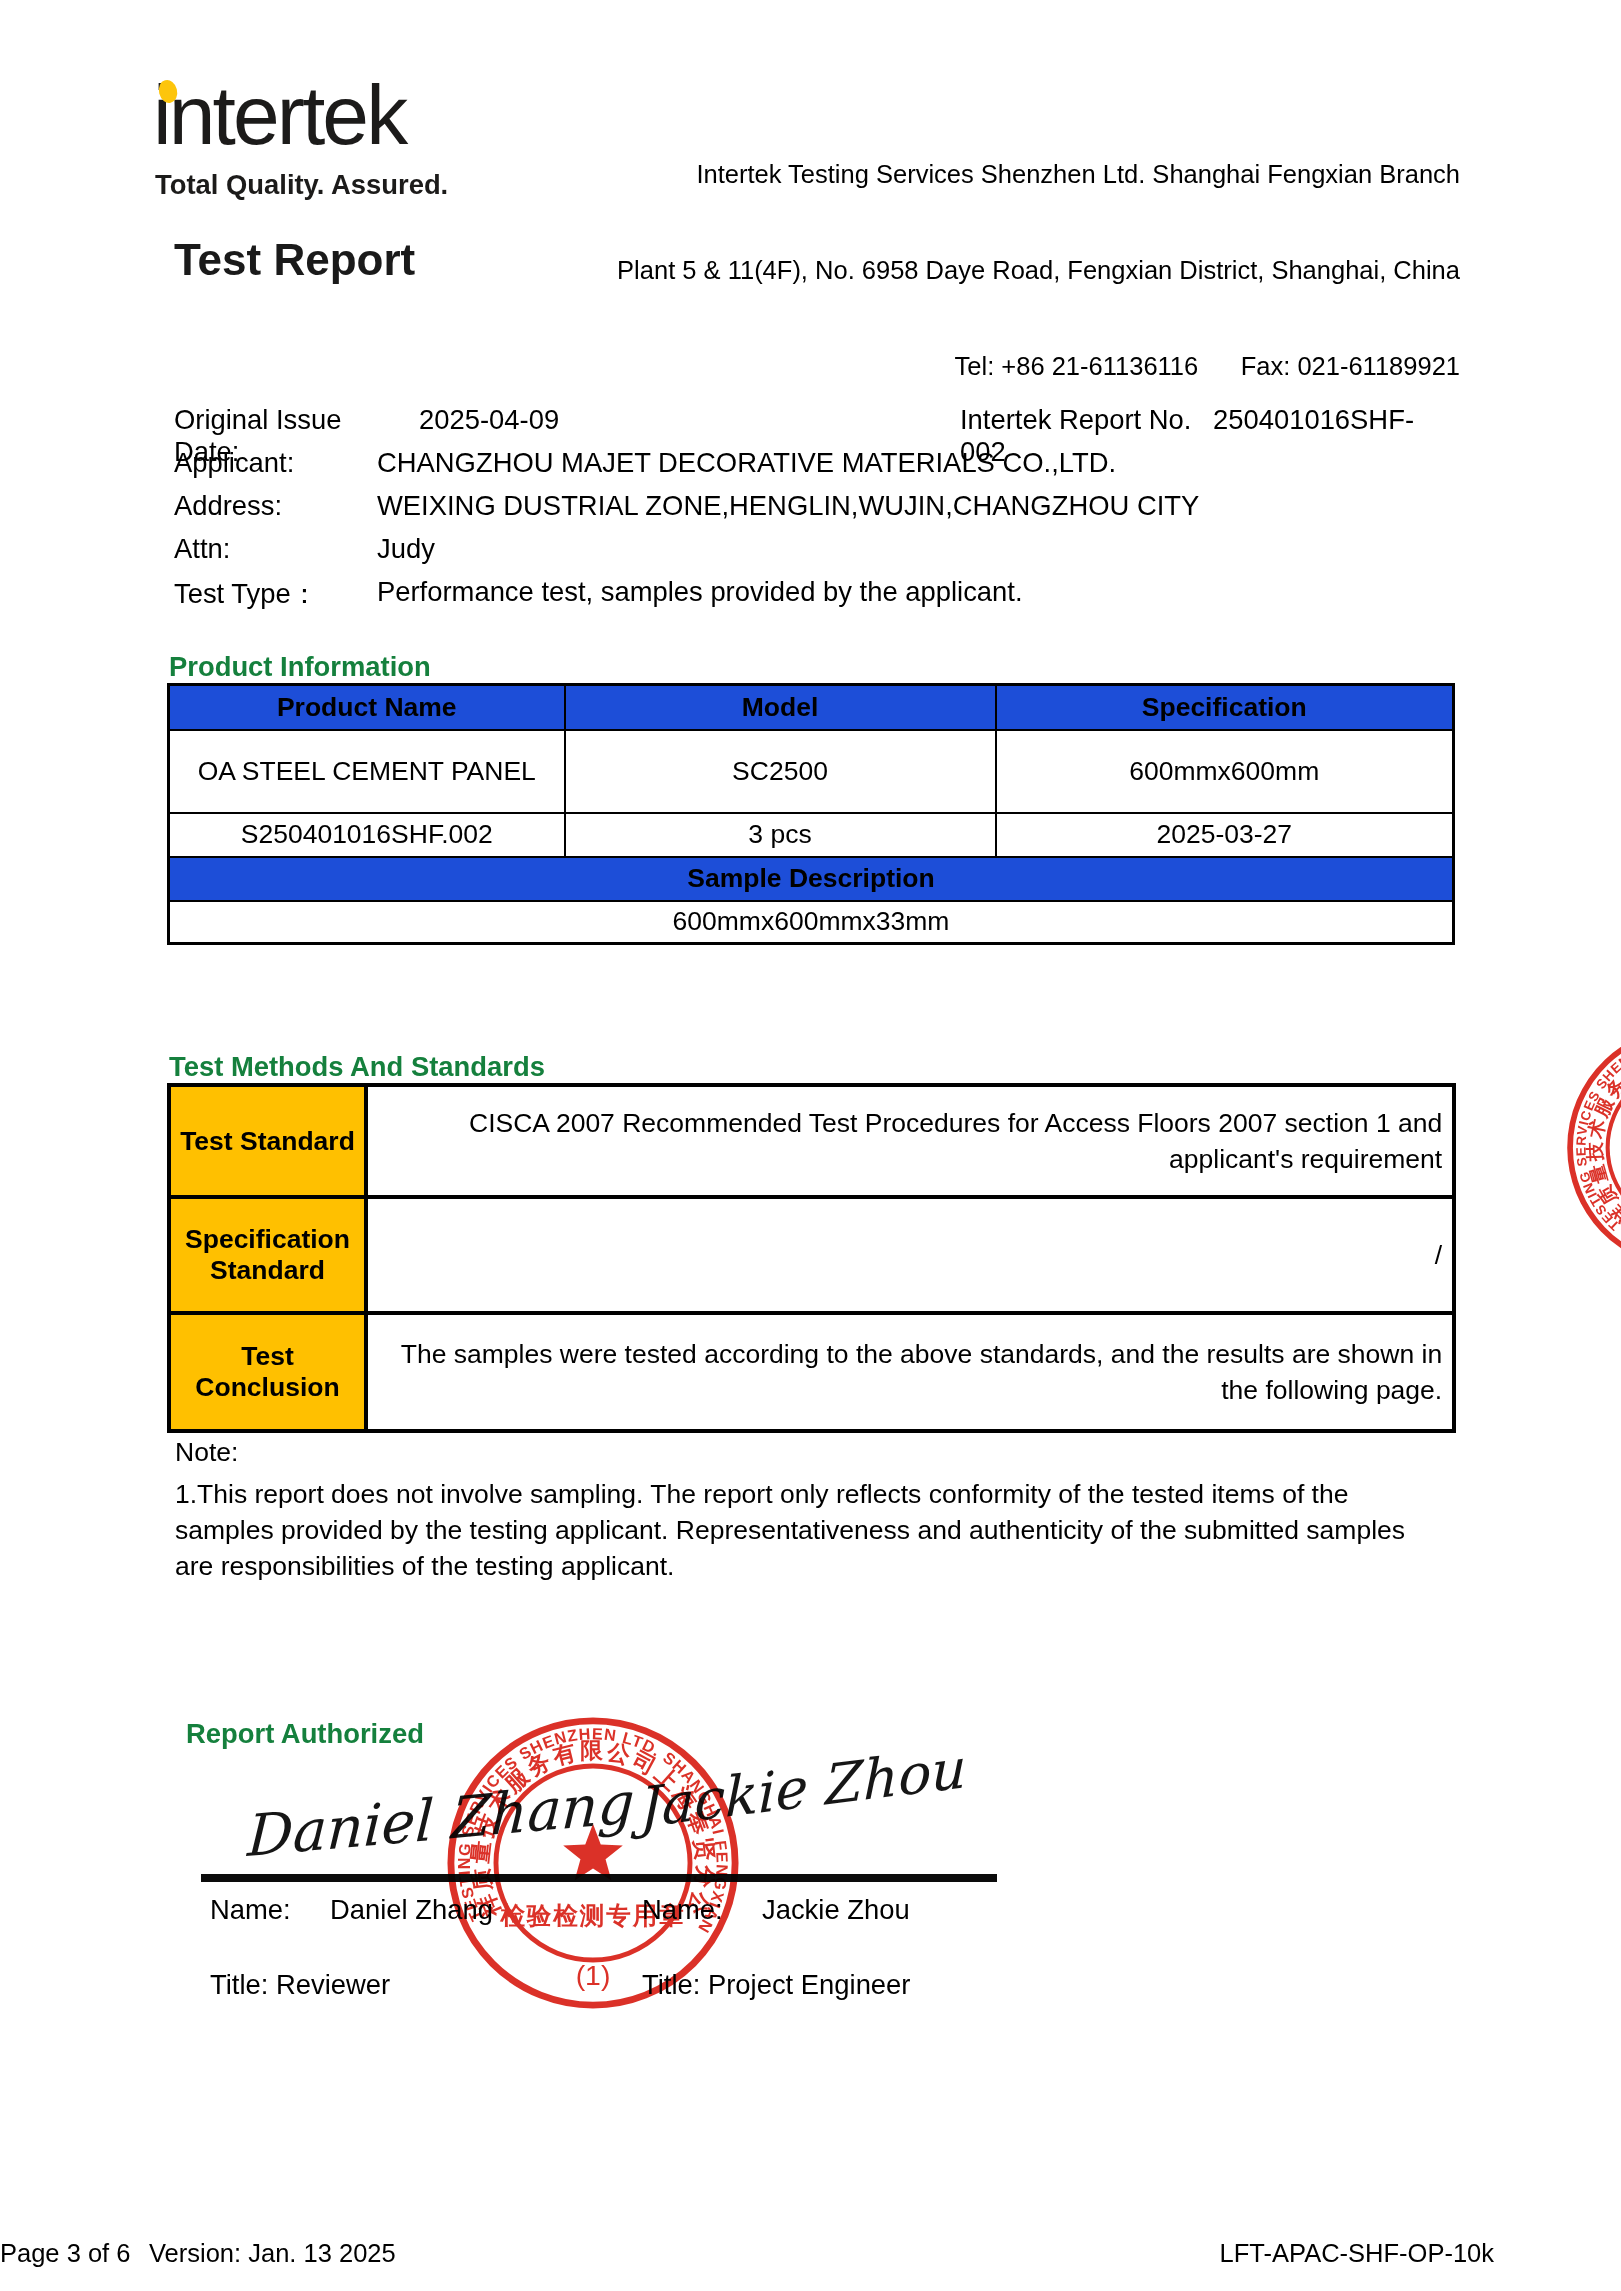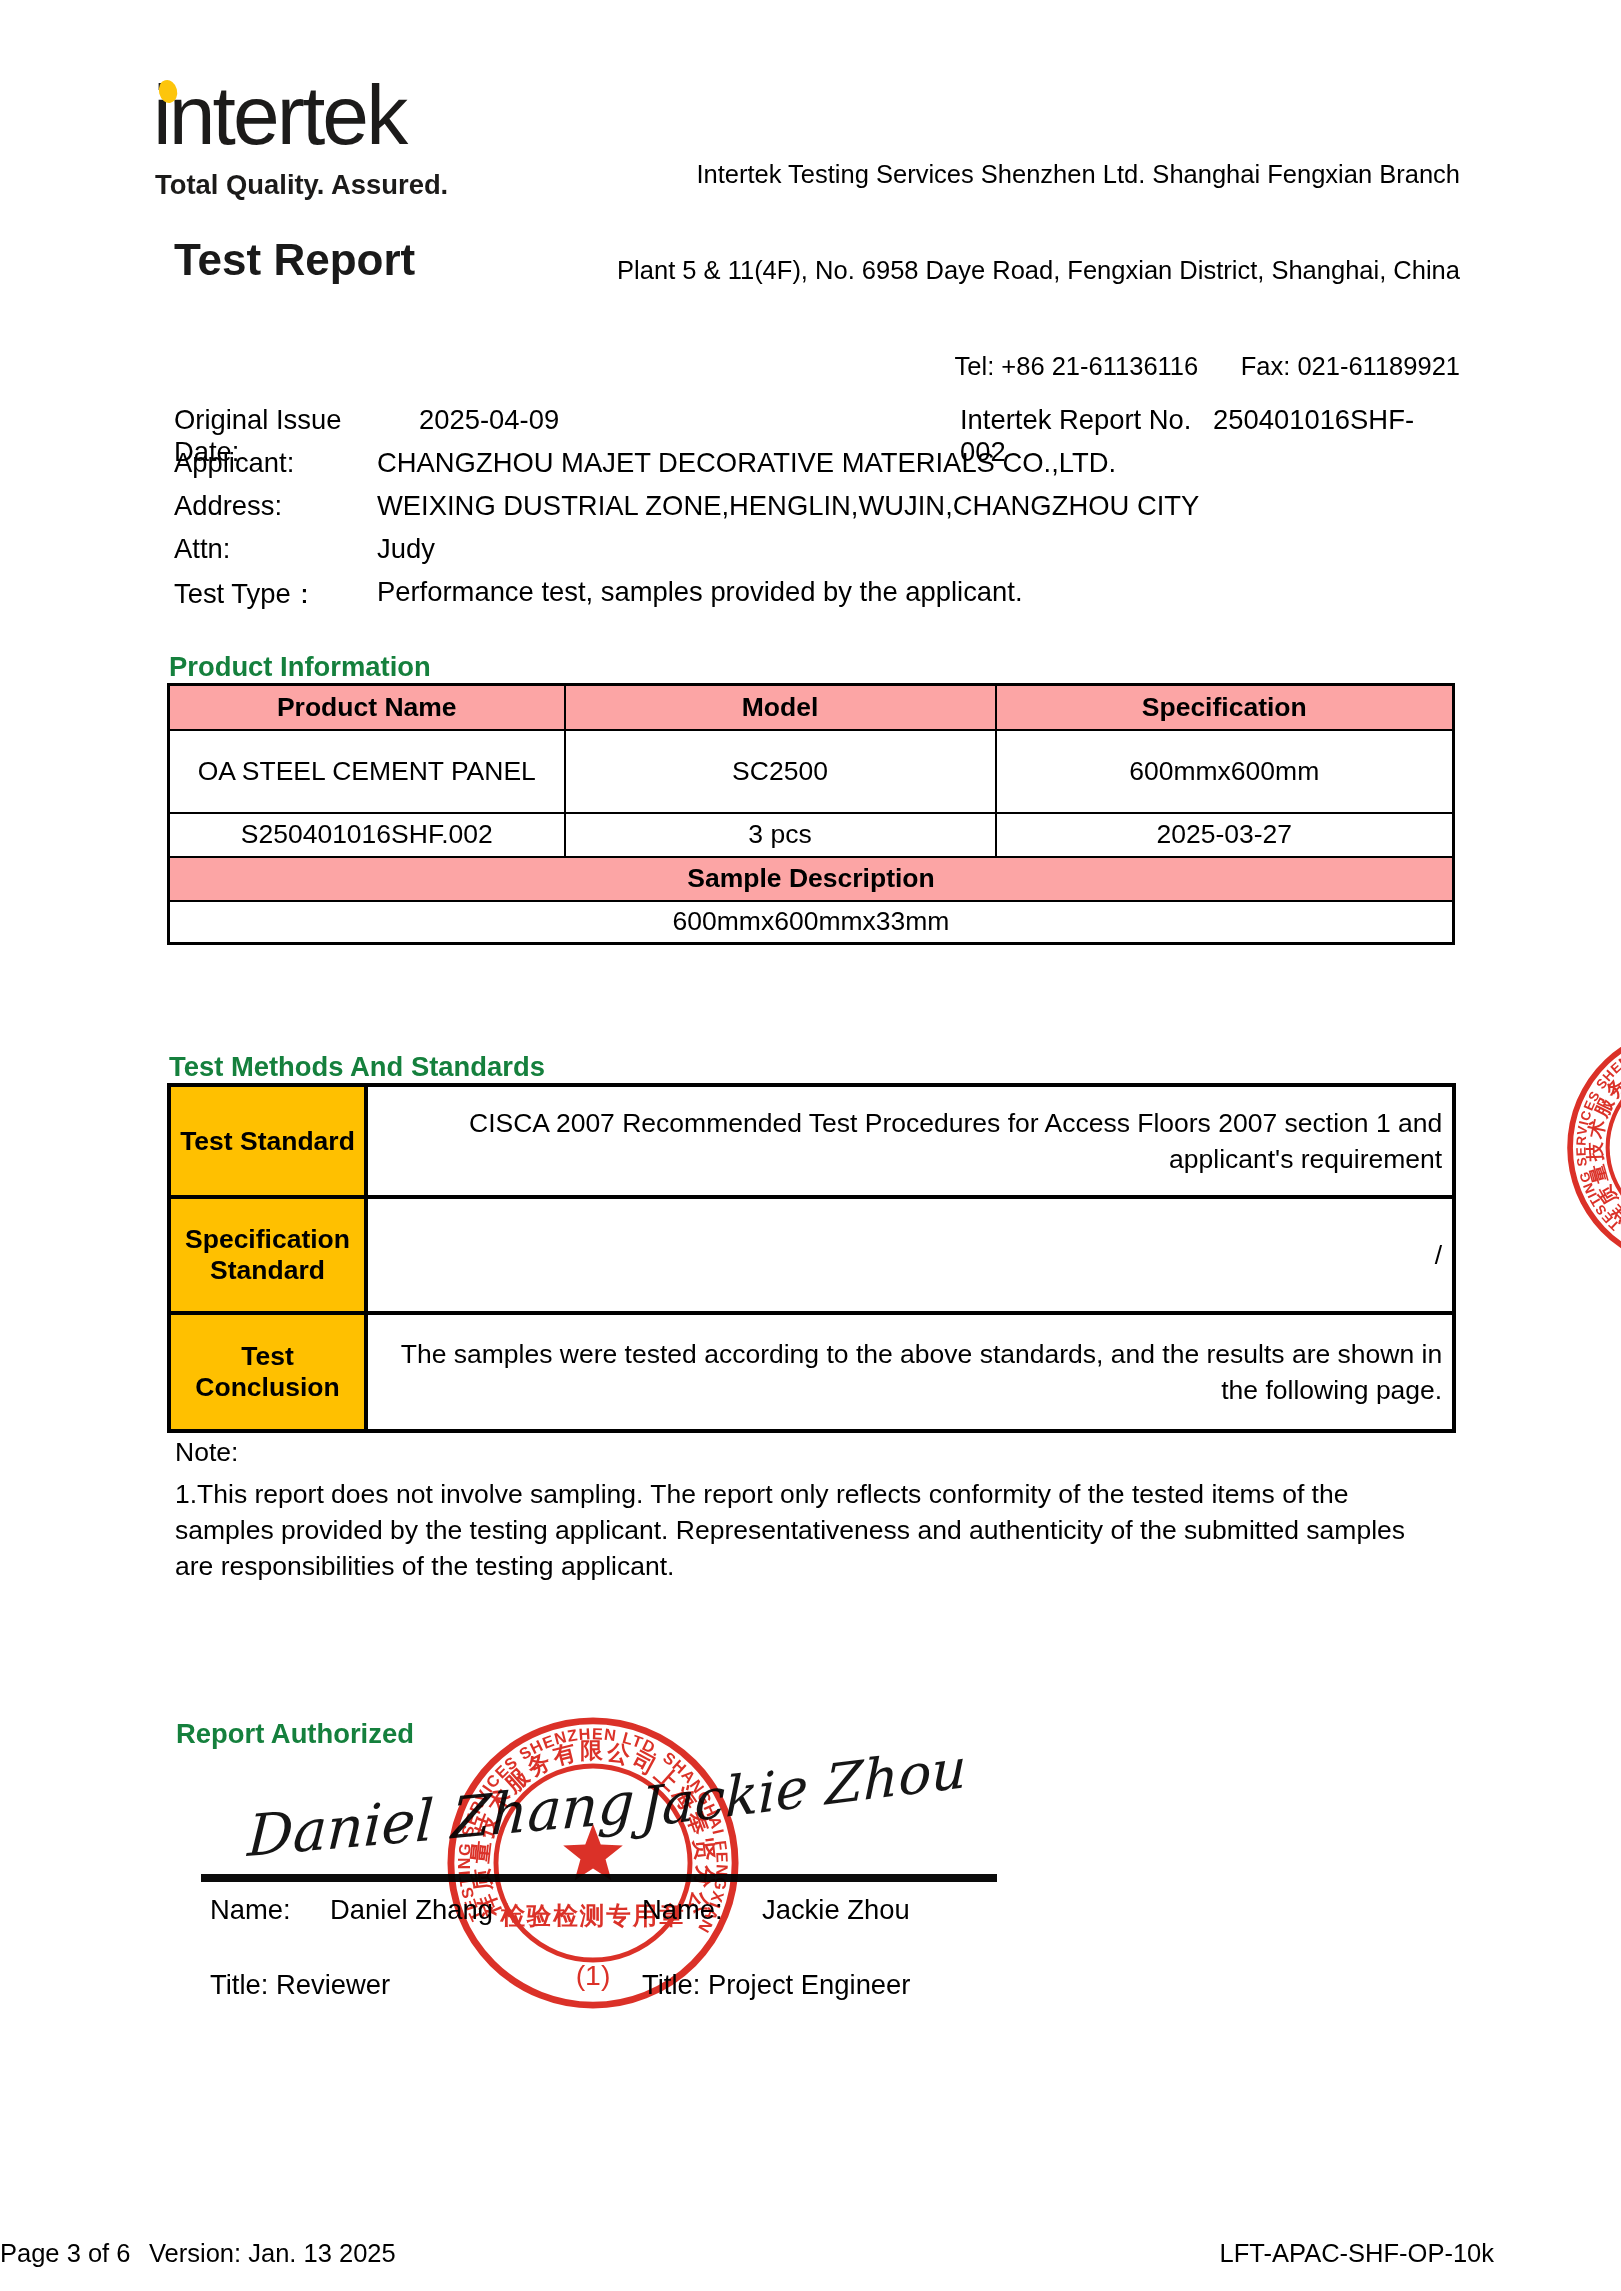--- a/index.html
+++ b/index.html
@@ -36,7 +36,7 @@
   .ptable{left:167px; top:683px; width:1285px;}
   .ptable td{border:2.9px solid #000; text-align:center; font-size:26.5px; padding:0 5.9px; overflow:hidden;}
   .ptable{border:3.9px solid #000;}
-  .yellow{background:#fca5a5; font-weight:bold;}
+  .yellow{background:#1d4ed8; font-weight:bold;}
   .tmtable{left:167px; top:1083px; width:1285px; border:4.9px solid #000;}
   .tmtable td{border:4.9px solid #000; font-size:26.5px; overflow:hidden;}
   .tm-label{width:197px; text-align:center; font-weight:bold; font-size:27.4px; background:#FFC000;}

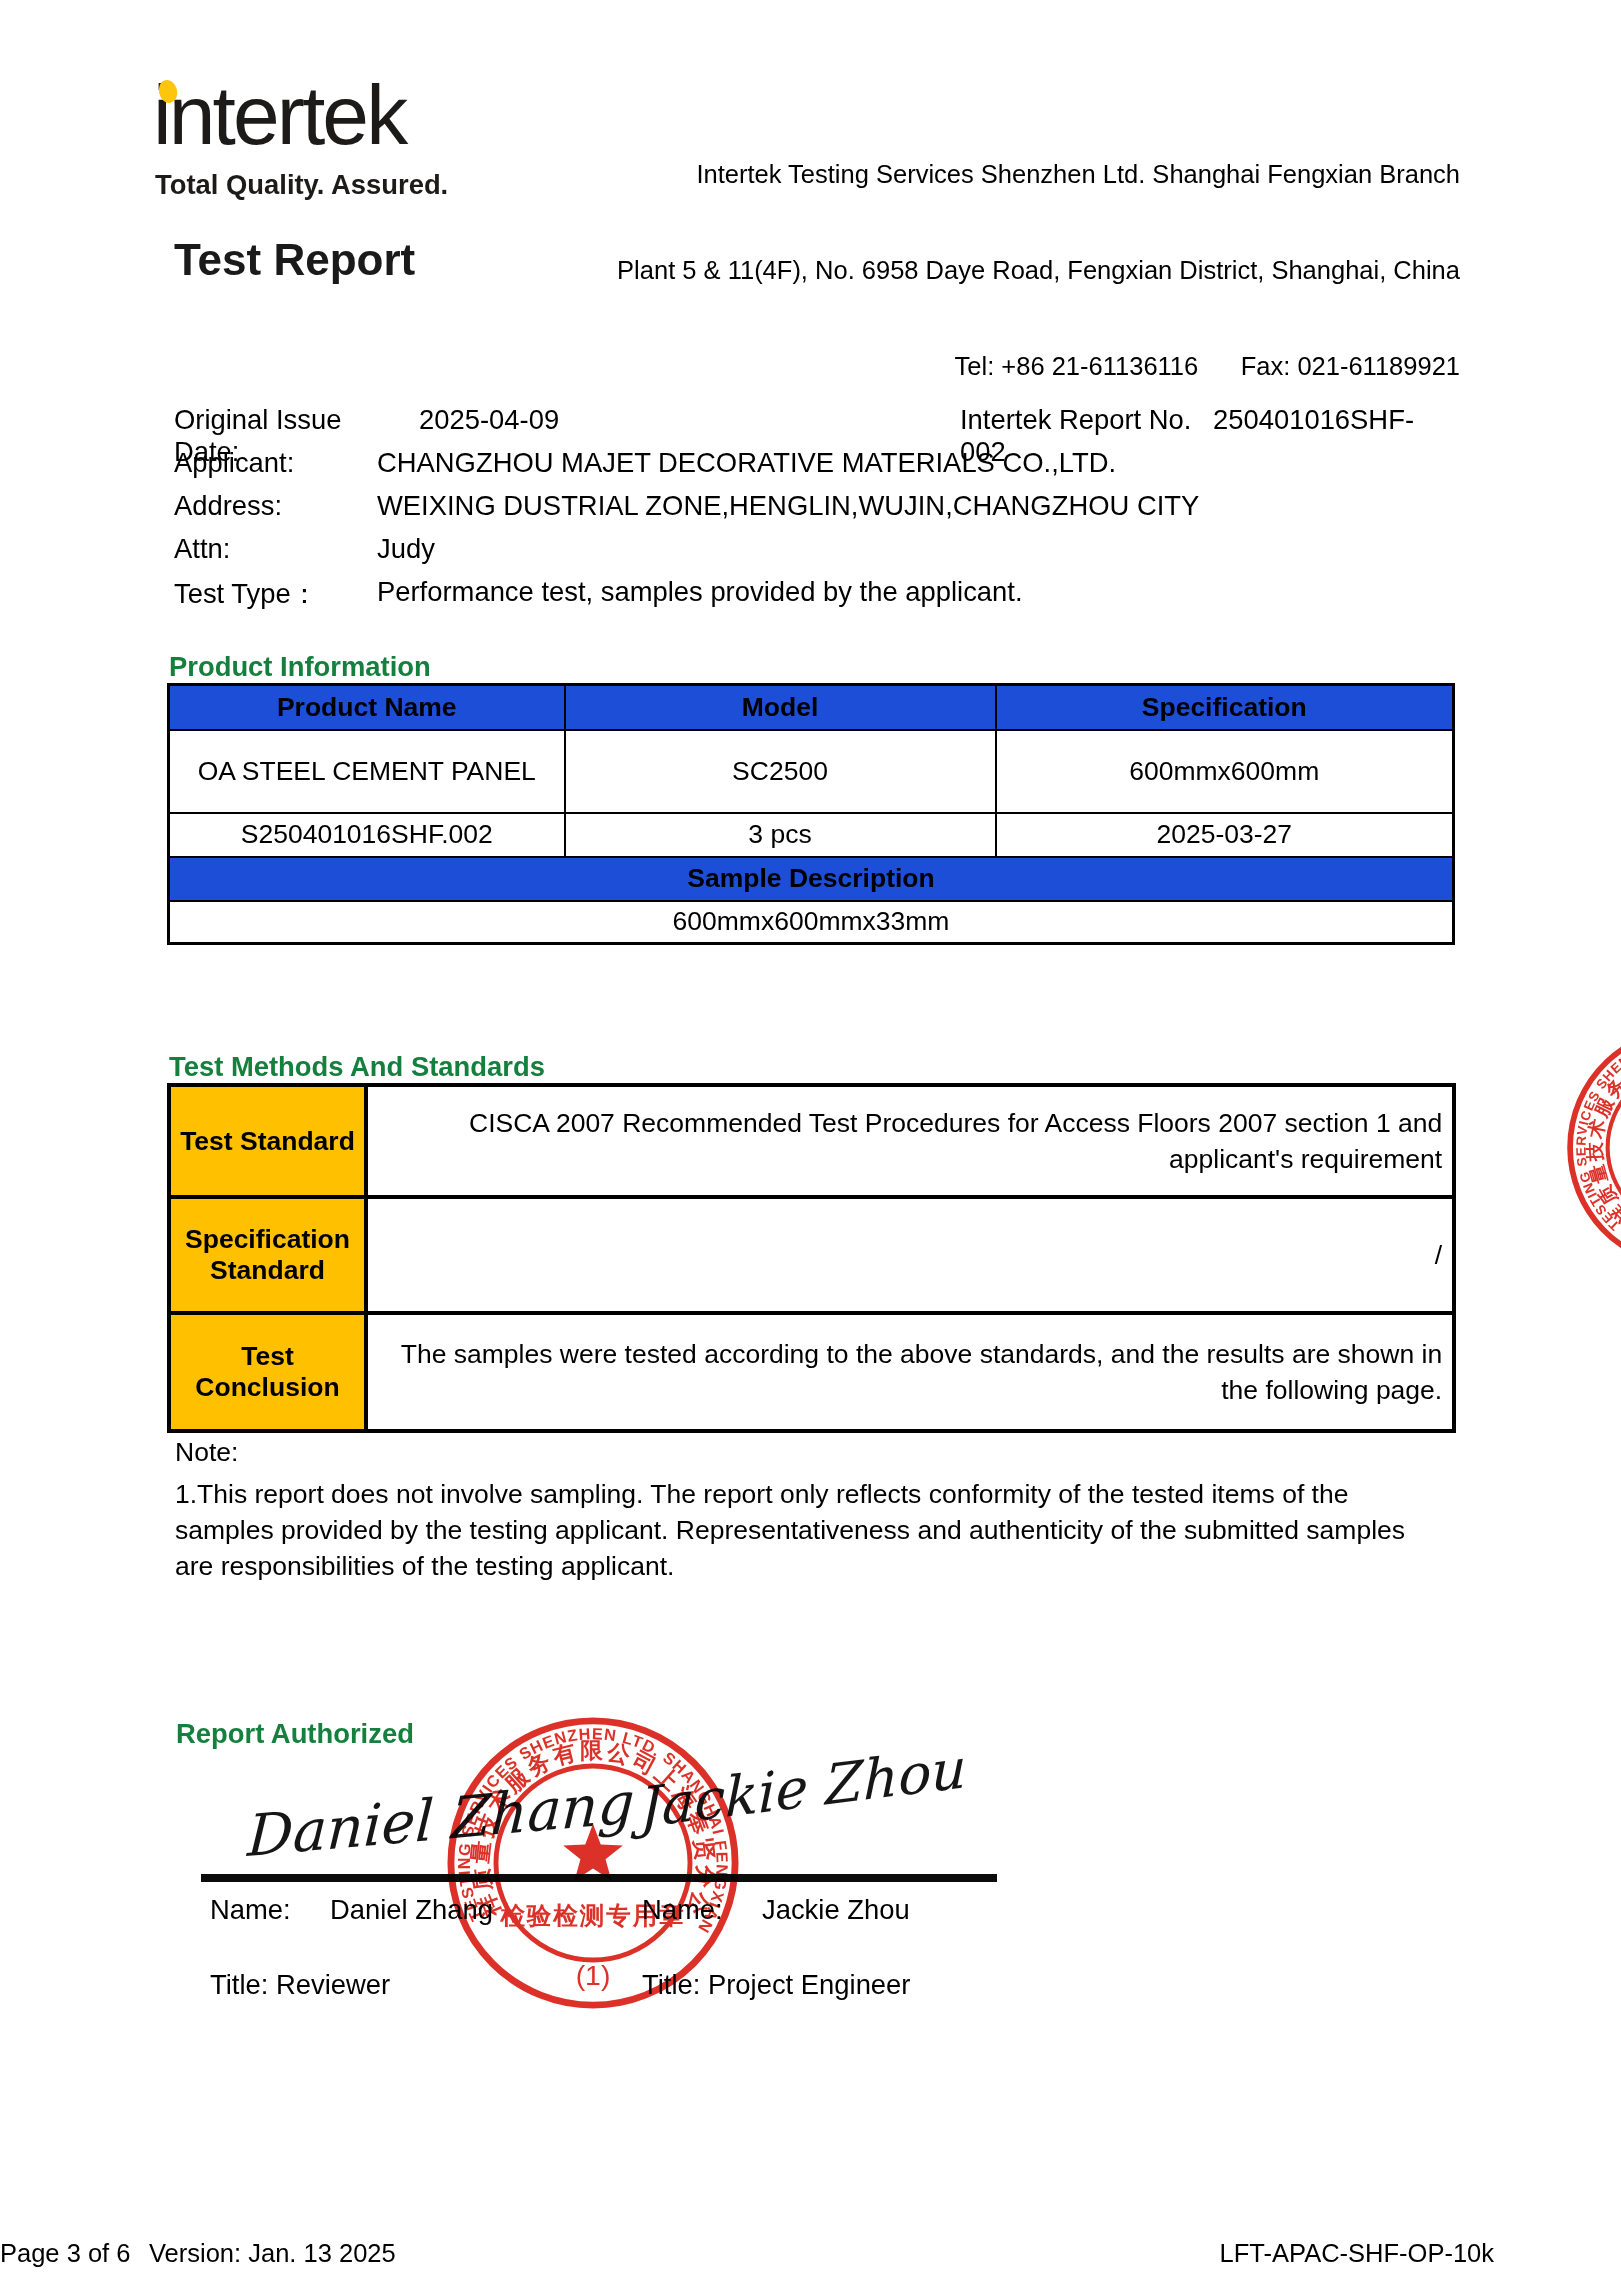--- a/index.html
+++ b/index.html
@@ -46,7 +46,7 @@
   .note-text{left:175px; top:1476px; width:1274px; font-size:26.5px; line-height:36px;}
 
   
-  .auth-head{left:176px; top:1718px;}
+  .auth-head{left:186px; top:1718px;}
   .sig{font-family:"DejaVu Serif", serif; font-style:italic; color:#161616; z-index:2;}
   .sig1{left:247px; top:1786px; font-size:57px; transform:rotate(-5deg) skewX(-8deg);}
   .sig2{left:639px; top:1756px; font-size:55px; transform:rotate(-7deg) skewX(-8deg);}

